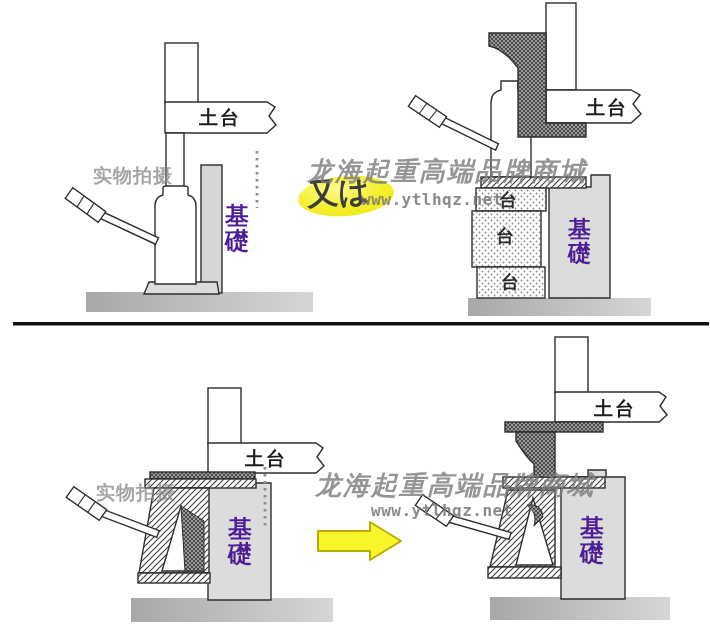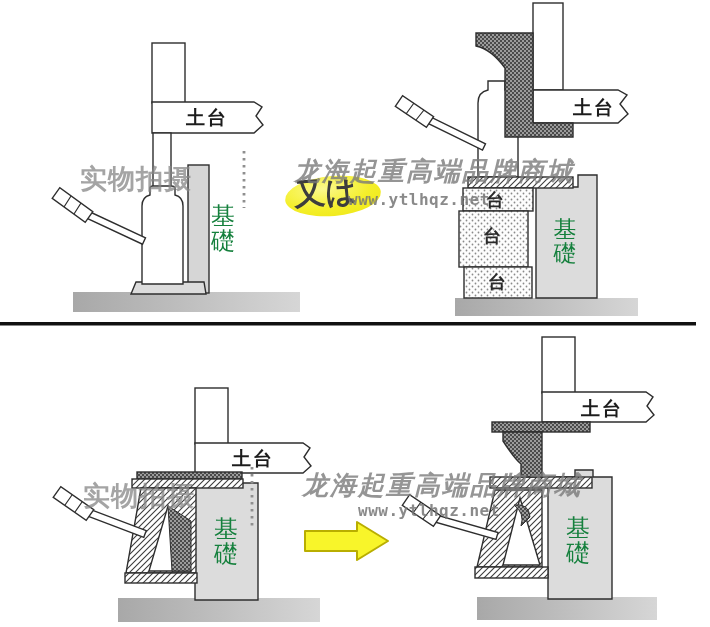--- a/index.html
+++ b/index.html
@@ -6,6 +6,7 @@
   #canvas{
     position:relative;width:696px;height:627px;background:#ffffff;overflow:hidden;
     font-family:"Liberation Sans",sans-serif;
+    margin-left:13px;
   }
   #canvas svg{position:absolute;left:0;top:0;}
   .label-h{

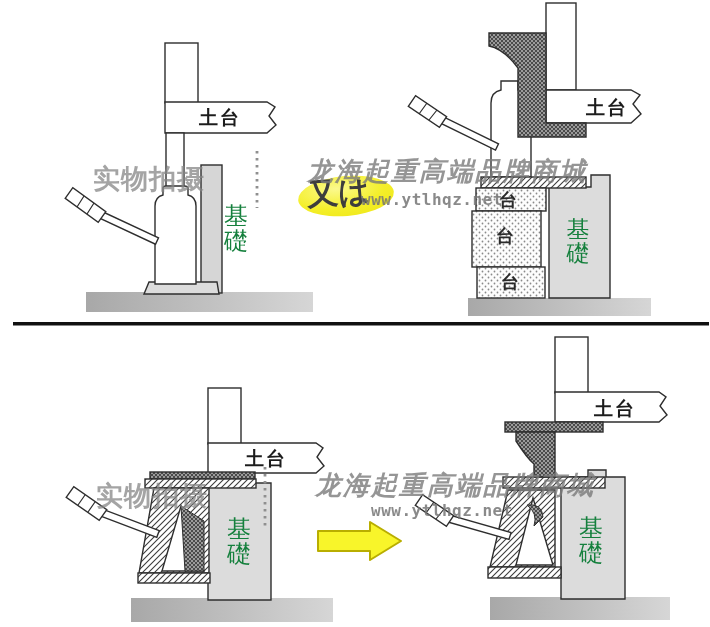--- a/index.html
+++ b/index.html
@@ -23,7 +23,7 @@
     color:#2a2a2a;font-size:18px;line-height:1;
   }
   .wm{position:absolute;font-family:"Liberation Serif",serif;font-weight:bold;white-space:nowrap;line-height:1;}
-  .wm-photo{font-size:27px;letter-spacing:1px;color:rgba(134,134,134,0.75);}
+  .wm-photo{font-size:19px;letter-spacing:1px;color:rgba(134,134,134,0.75);}
   .wm-brand{font-size:26px;letter-spacing:2px;color:rgba(122,122,122,0.80);font-style:italic;}
   .wm-url{
     font-family:"DejaVu Sans Mono",monospace;font-weight:bold;font-size:16px;

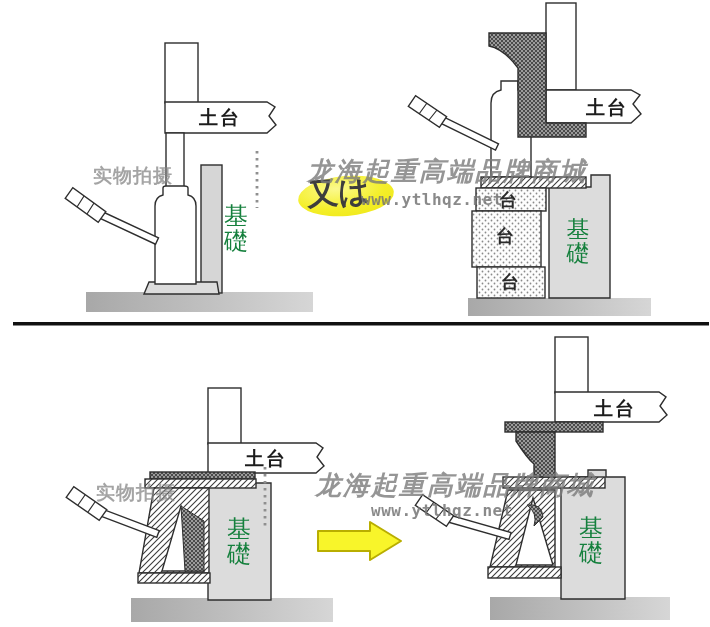--- a/index.html
+++ b/index.html
@@ -14,8 +14,8 @@
     color:#1c1c1c;font-size:19px;letter-spacing:2px;white-space:nowrap;line-height:1;
   }
   .label-v{
-    position:absolute;font-family:"Liberation Sans",sans-serif;font-weight:normal;
-    color:#15803d;font-size:24px;width:26px;line-height:1.05;text-align:center;
+    position:absolute;font-family:"Liberation Sans",sans-serif;font-weight:bold;
+    color:#4c1d95;font-size:24px;width:26px;line-height:1.05;text-align:right;
     word-break:break-all;
   }
   .label-block{

